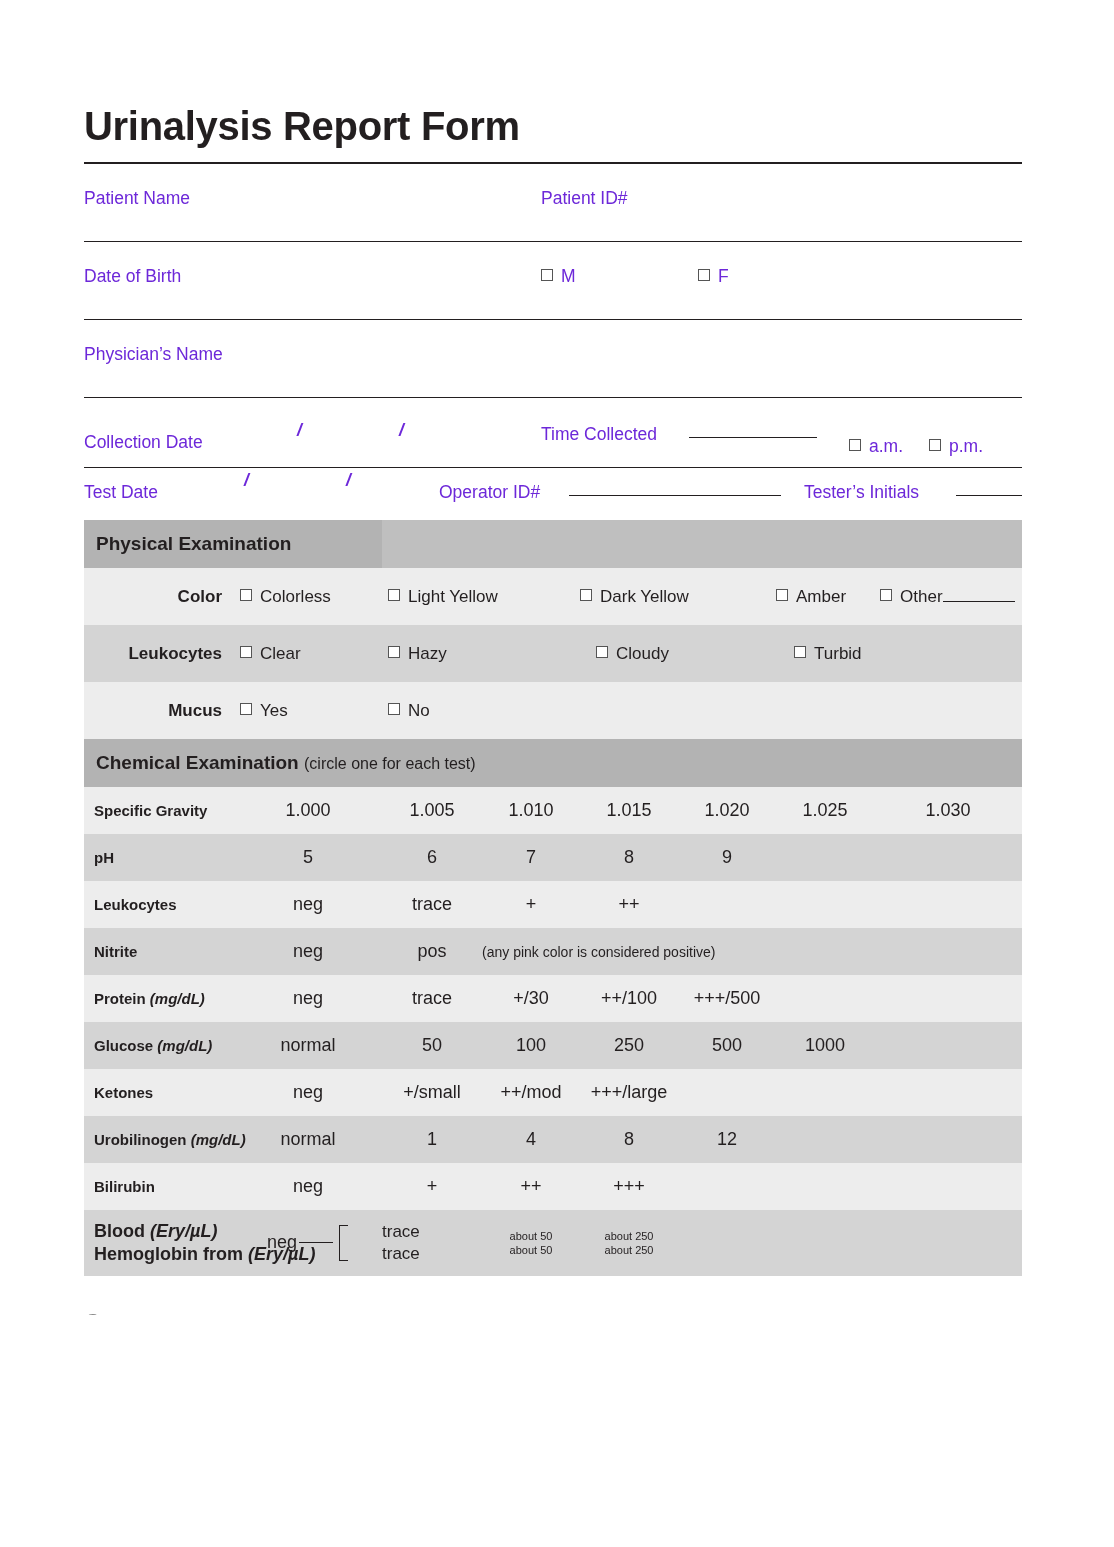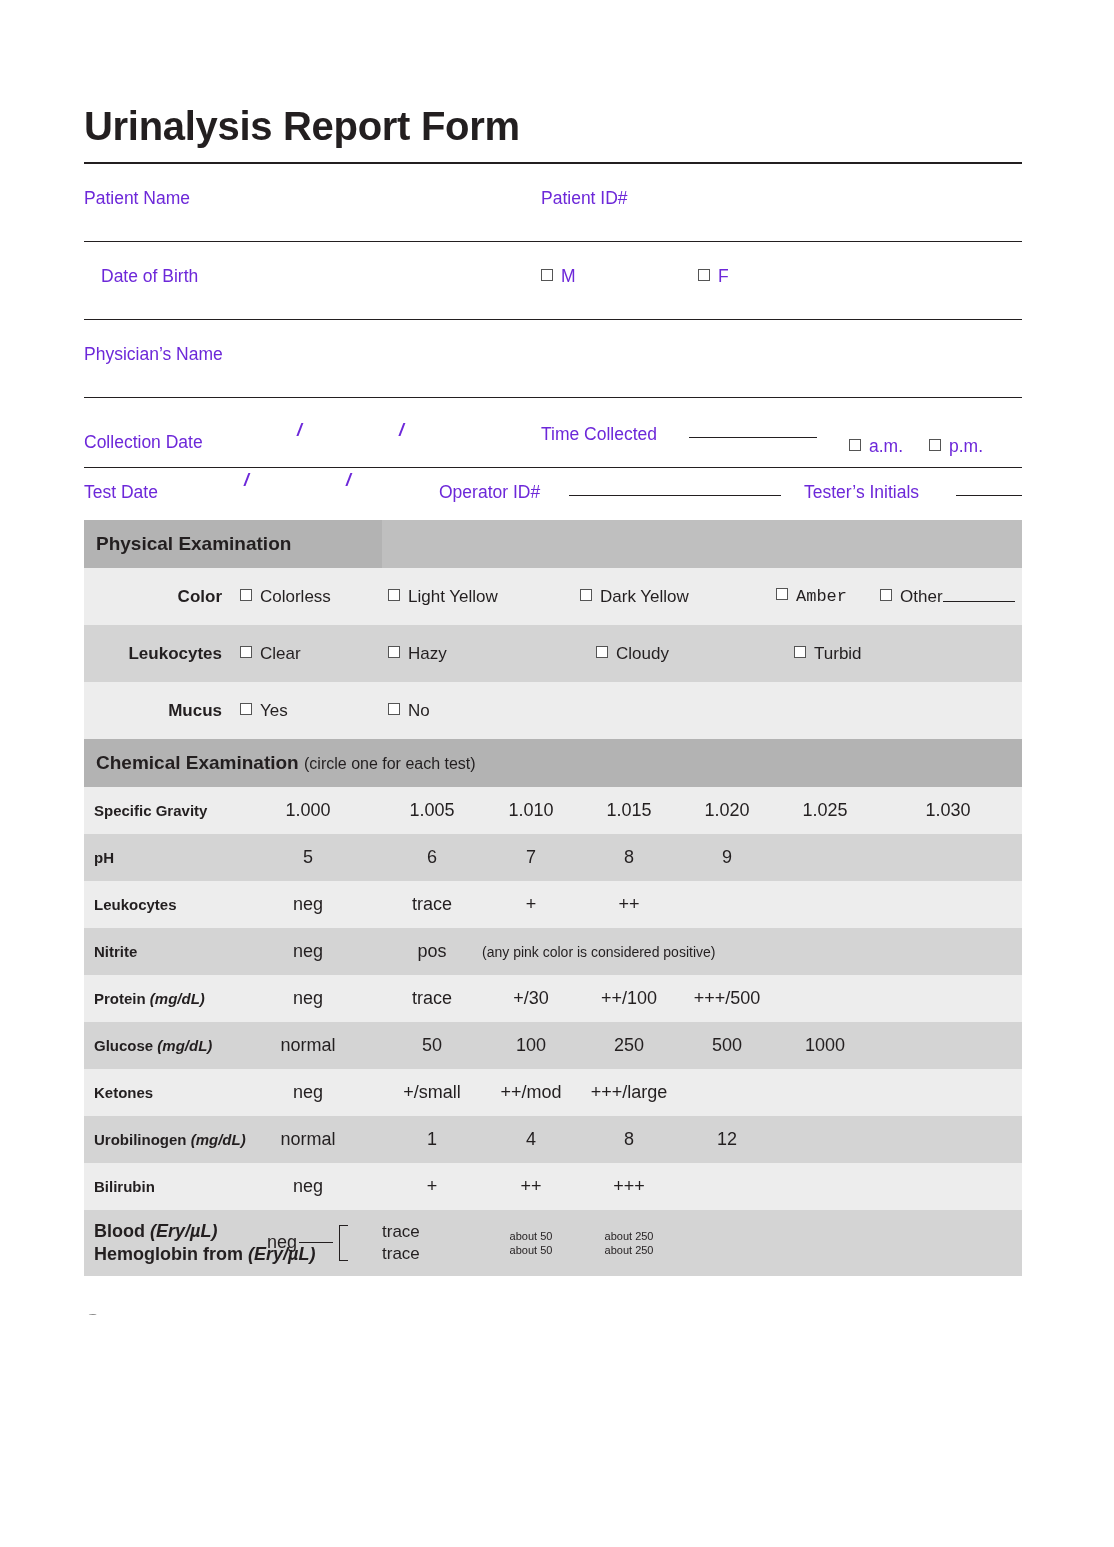--- a/index.html
+++ b/index.html
@@ -229,7 +229,7 @@
     </div>
 
     <div class="info-row">
-      <div class="lbl" style="left:17px; top:24px;">Date of Birth</div>
+      <div class="lbl" style="left:0; top:24px;">Date of Birth</div>
       <div class="lbl" style="left:457px; top:24px;">
         <span class="chk"></span><span>M</span>
       </div>

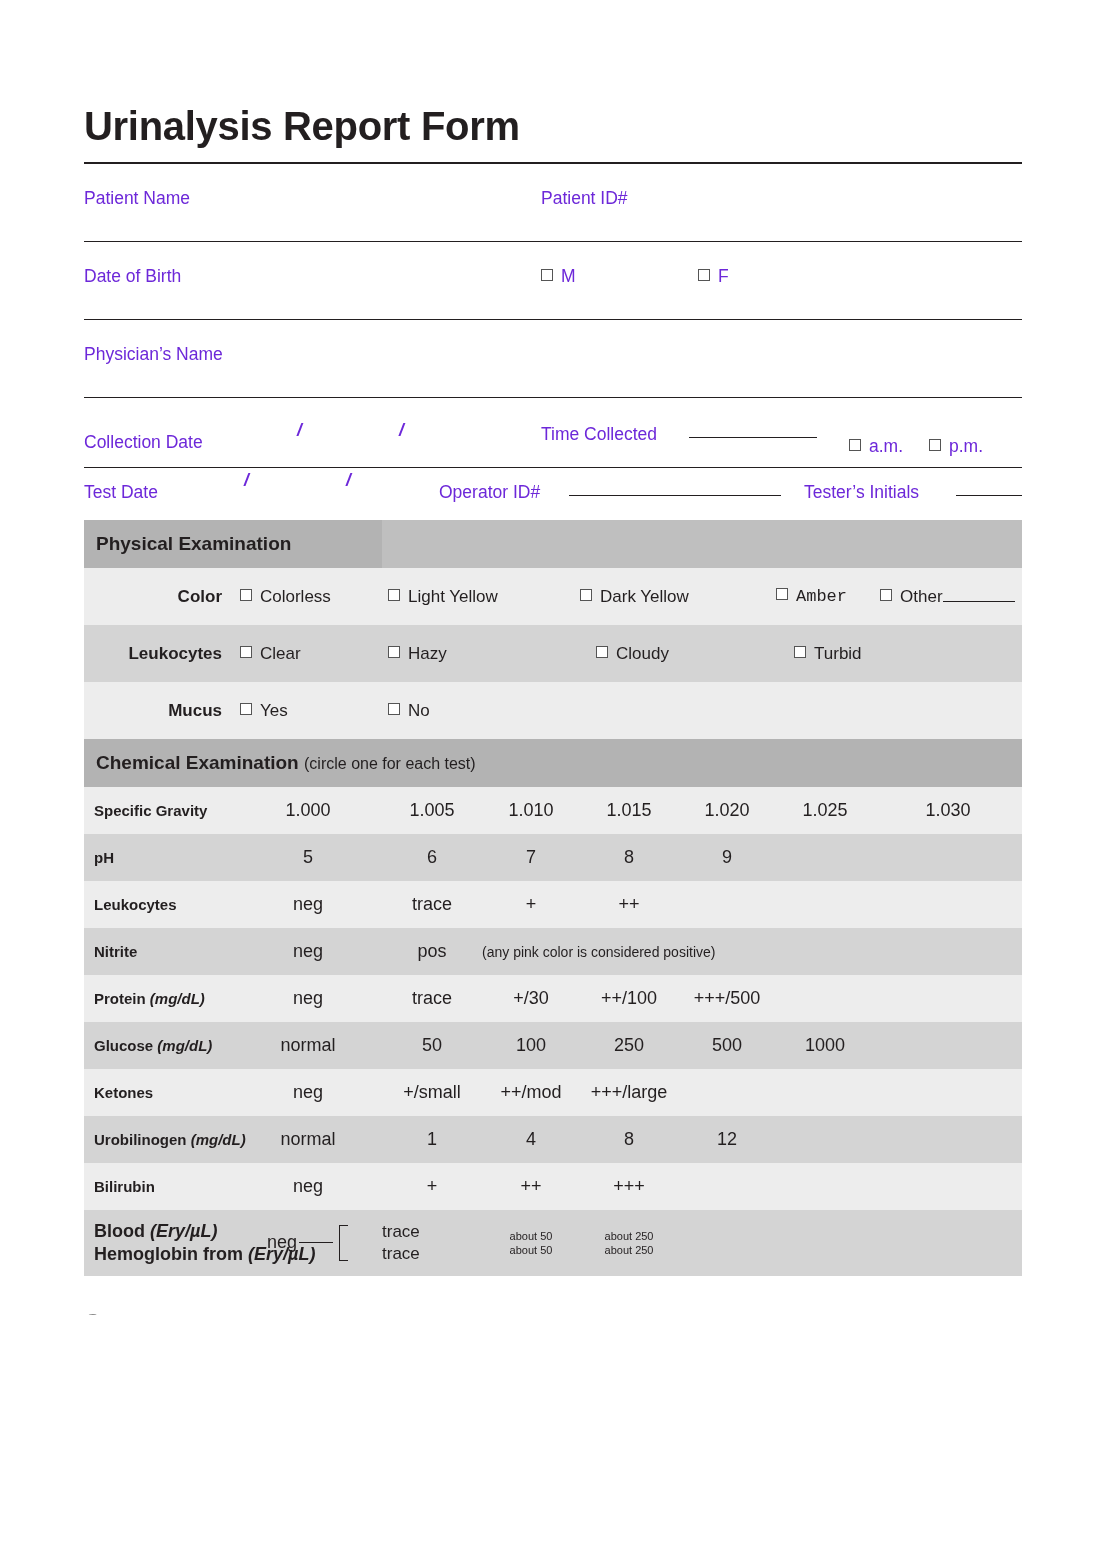--- a/index.html
+++ b/index.html
@@ -299,7 +299,7 @@
         <td class="phys-cell" colspan="2" style="padding-left:0 !important;">
           <span class="chk"></span><span>Dark Yellow</span>
         </td>
-        <td class="phys-cell" style="padding-left:0 !important;font-family:Liberation Mono, monospace;">
+        <td class="phys-cell" style="padding-left:0 !important;">
           <span class="chk"></span><span>Amber</span>
         </td>
         <td class="phys-cell">

